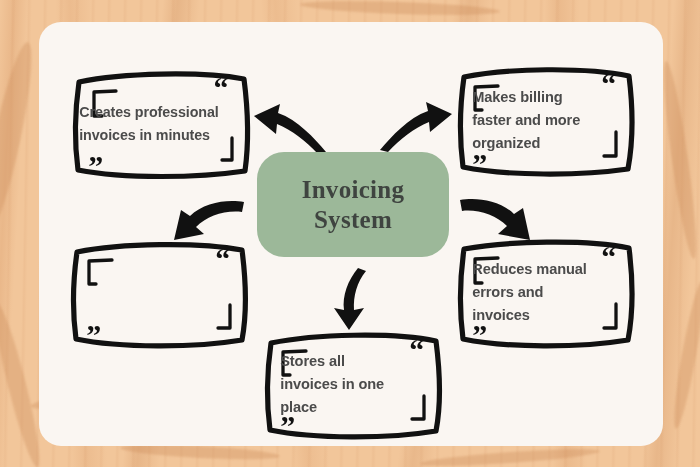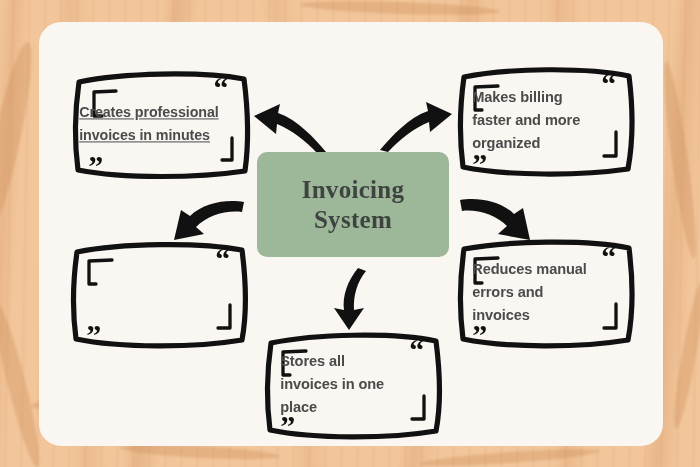--- a/index.html
+++ b/index.html
@@ -132,7 +132,7 @@
   #box-br { left: 456px; top: 237px; width: 180px; height: 112px; }
   #box-bc { left: 264px; top: 330px; width: 180px; height: 110px; }
 
-  #box-tl .txt { left: 4%; right: 3%; font-size: 14.3px; text-decoration: underline; }
+  #box-tl .txt { left: 4%; right: 3%; font-size: 14.3px; }
   #box-tl .qm.open { right: 13%; }
 
   

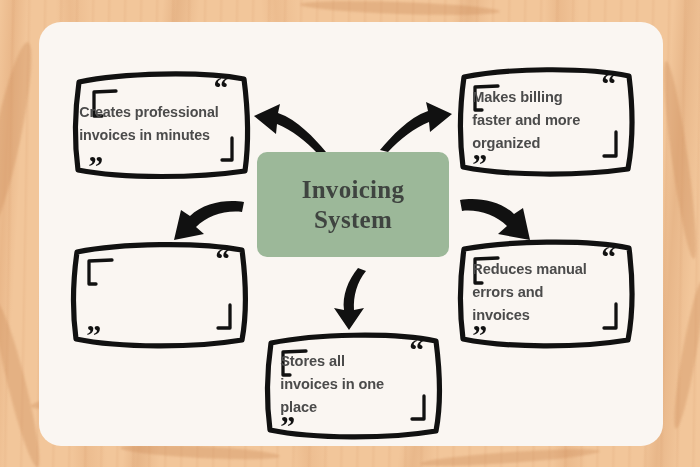--- a/index.html
+++ b/index.html
@@ -73,7 +73,7 @@
     width: 192px;
     height: 105px;
     background: #9cb899;
-    border-radius: 10px;
+    border-radius: 27px;
     display: flex;
     align-items: center;
     justify-content: center;

